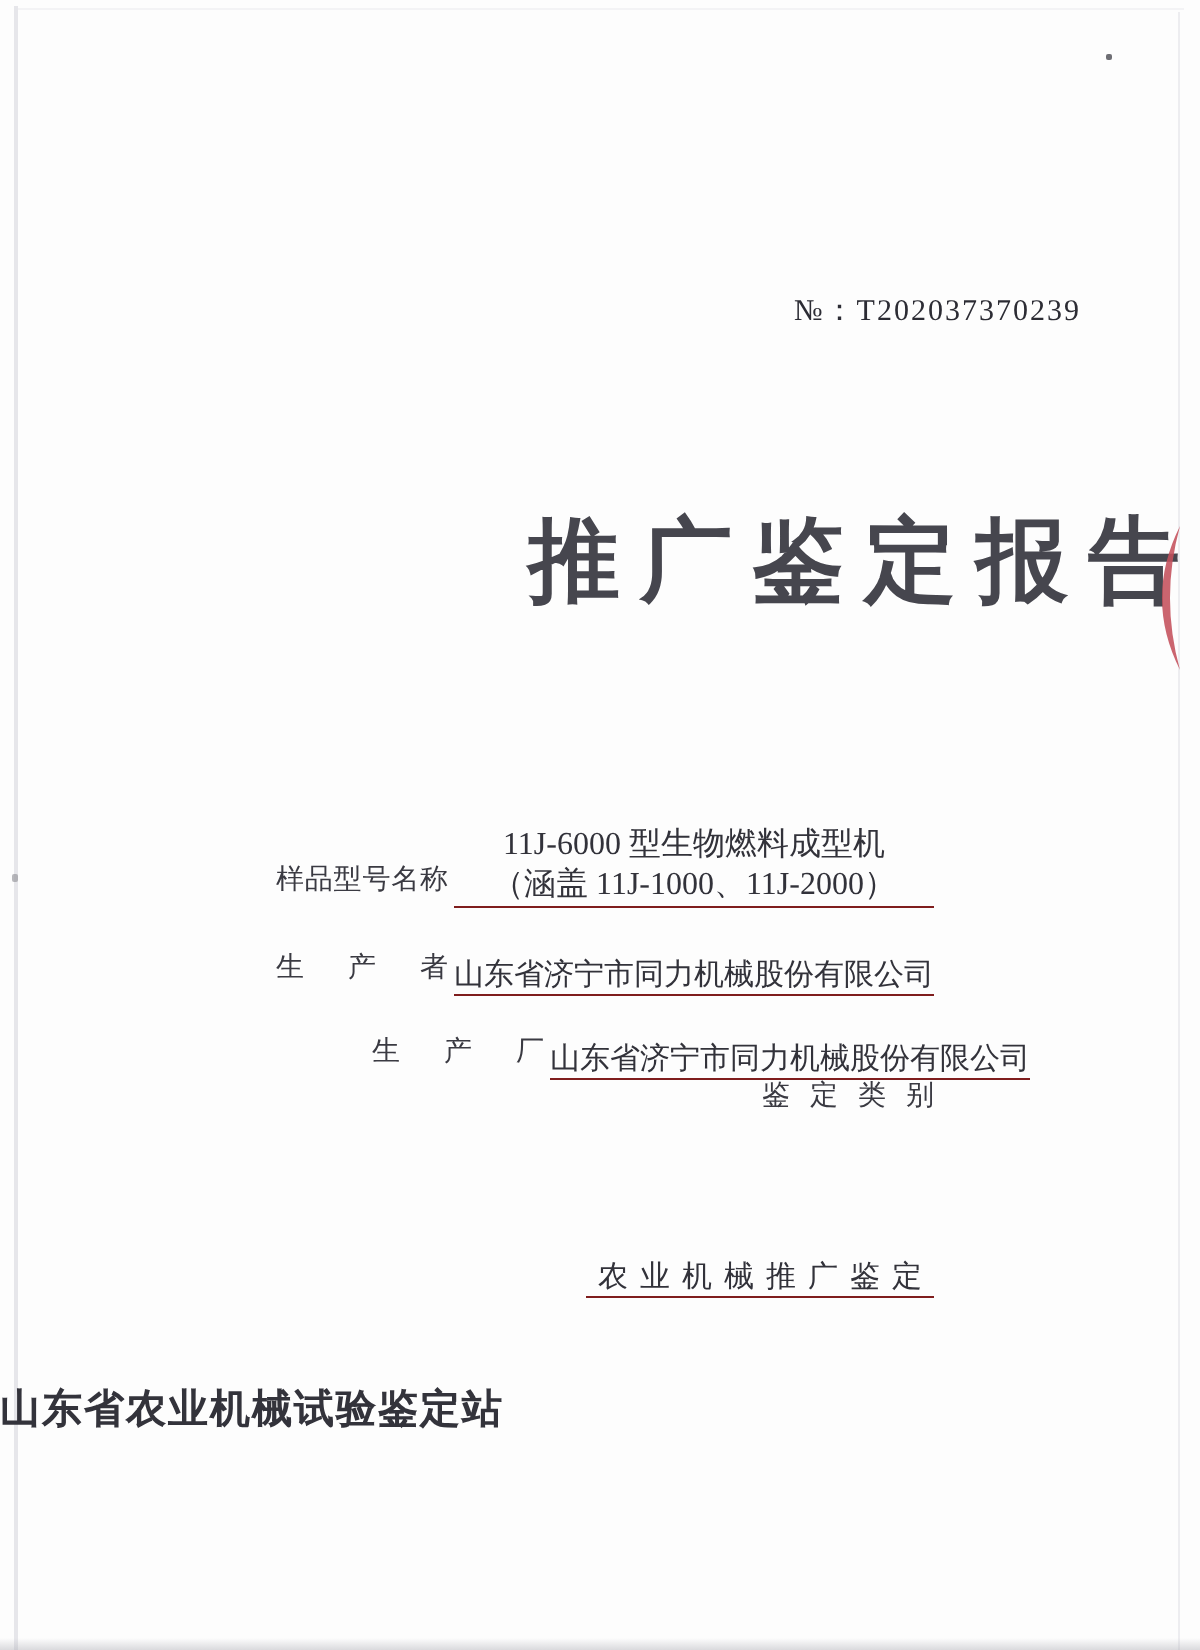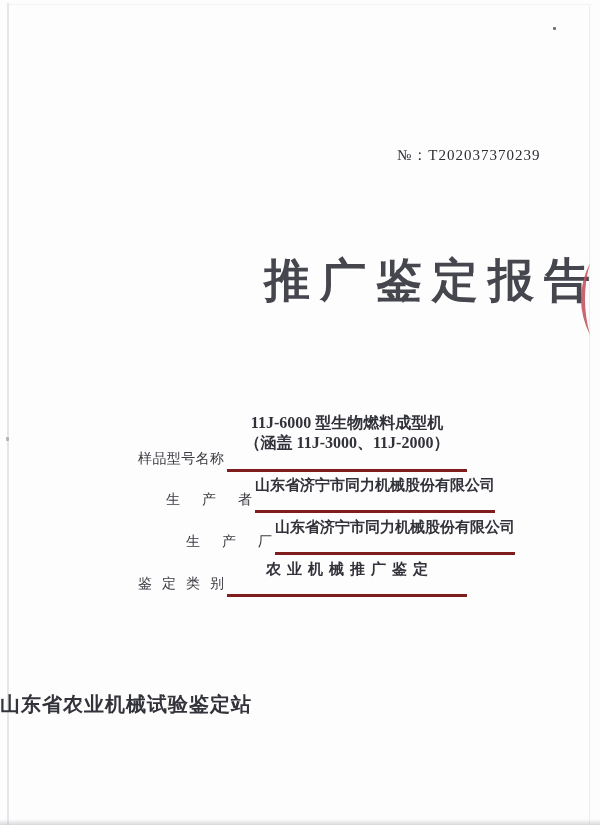--- a/index.html
+++ b/index.html
@@ -67,10 +67,10 @@
   }
   .field-value {
     flex: 1 1 auto; margin-left: 3px;
-    border-bottom: 3px solid #7f1d1d;
-    text-align: center; font-weight: bold;
+    border-bottom: 1px solid #7f1d1d;
+    text-align: center; font-weight: normal;
     font-size: 15px; line-height: 18px;
-    padding-bottom: 16px; color: #32323a;
+    padding-bottom: 0; color: #32323a;
     white-space: nowrap;
   }
   .row-model { top: 413px; }

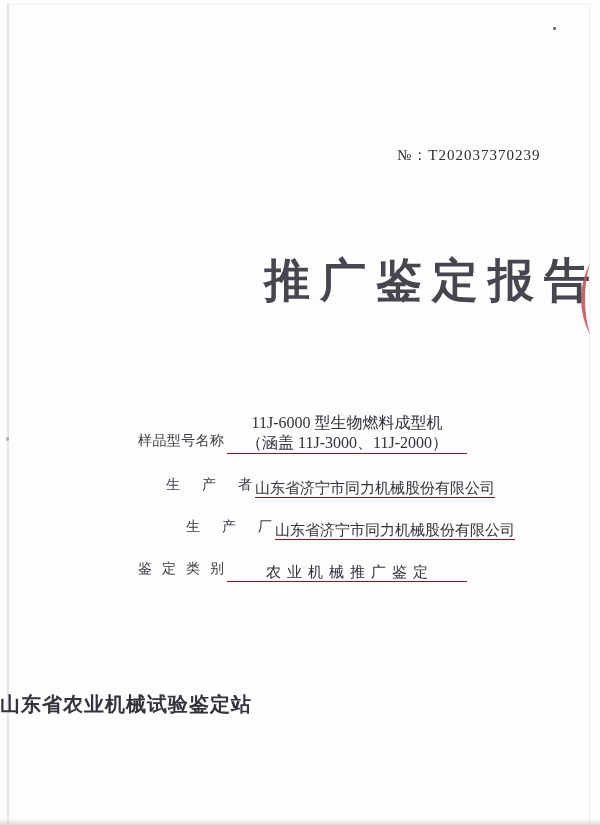--- a/index.html
+++ b/index.html
@@ -113,7 +113,7 @@
       <div class="field-label">样品型号名称</div>
       <div class="field-value">
         <span class="value-line">11J-6000 型生物燃料成型机</span>
-        <span class="value-line">（涵盖 11J-3000、11J-2000）</span>
+        <span class="value-line">（涵盖 11J-1000、11J-2000）</span>
       </div>
     </div>
 

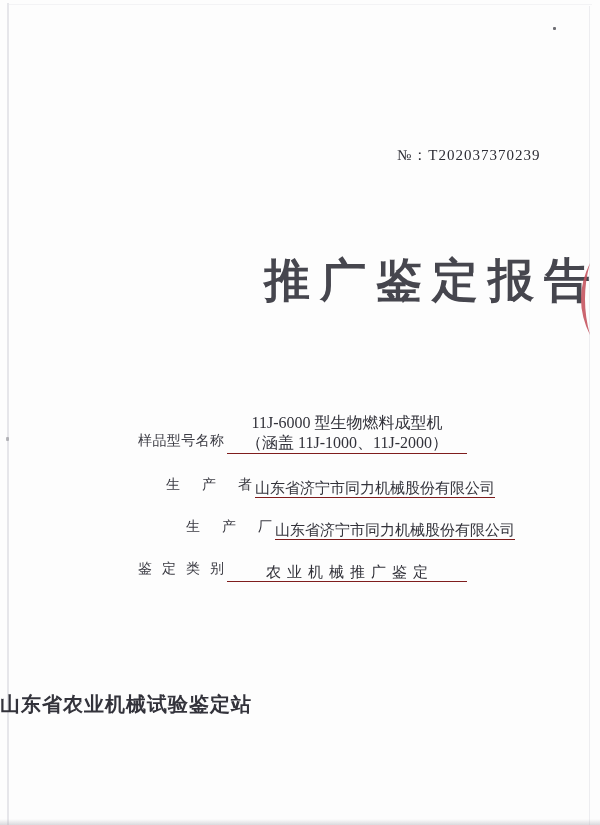--- a/index.html
+++ b/index.html
@@ -76,7 +76,7 @@
   .row-model { top: 413px; }
   .row-model .field-value { font-size: 16px; line-height: 20px; }
   .row-model .value-line { display: block; }
-  .row-producer { top: 476px; margin-left: 28px; }
+  .row-producer { top: 476px; }
   .row-factory  { top: 518px; margin-left: 48px; }
   .row-category { top: 560px; }
   .row-category .field-value { letter-spacing: 6px; text-indent: 6px; }

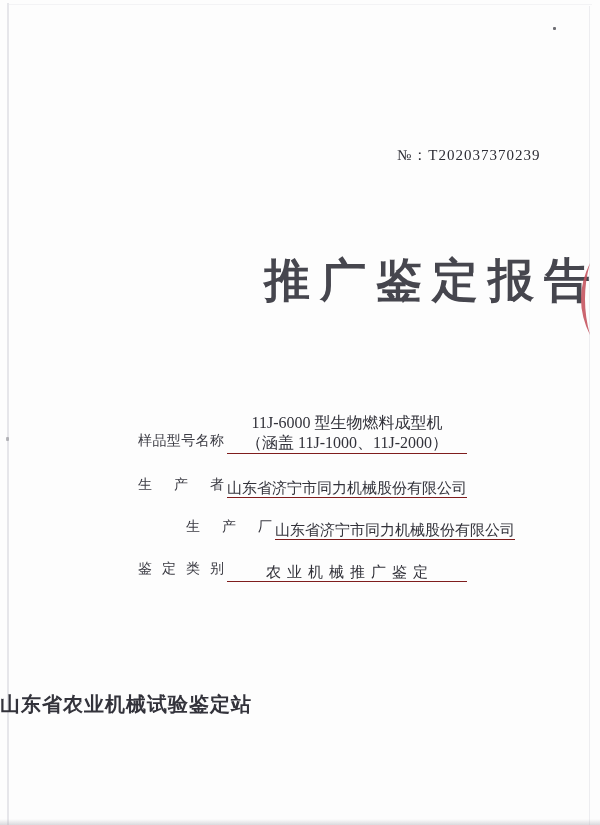--- a/index.html
+++ b/index.html
@@ -78,7 +78,7 @@
   .row-model .value-line { display: block; }
   .row-producer { top: 476px; }
   .row-factory  { top: 518px; margin-left: 48px; }
-  .row-category { top: 560px; }
+  .row-category { top: 540px; flex-direction: column; }
   .row-category .field-value { letter-spacing: 6px; text-indent: 6px; }
   .org {
     position: absolute; left: 0; top: 691px; width: 100%;

